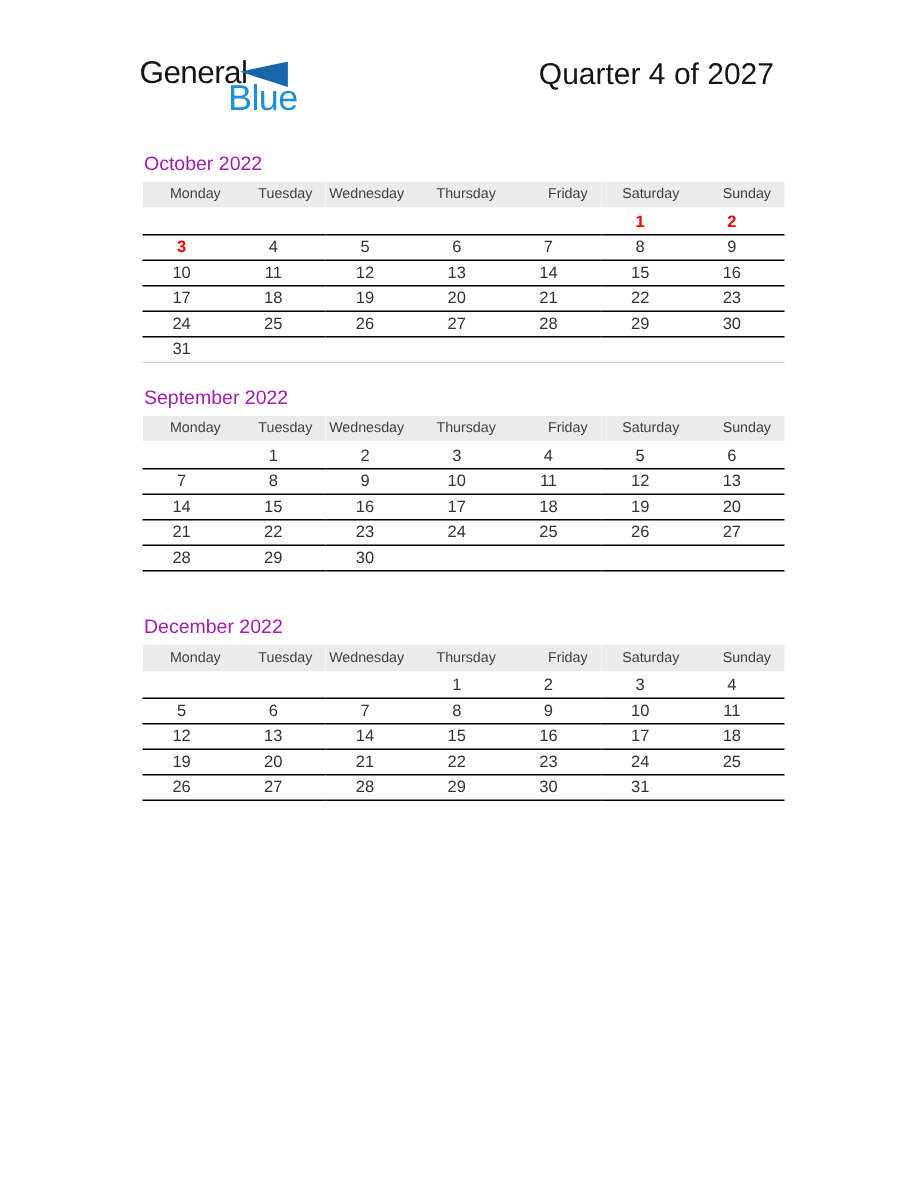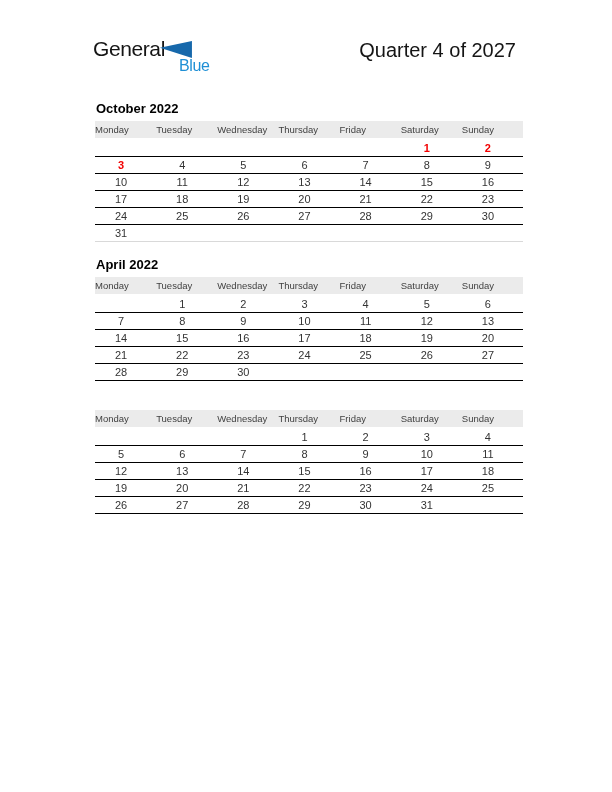--- a/index.html
+++ b/index.html
@@ -18,7 +18,7 @@
     background:var(--logo-triangle,#1668ab);
     clip-path:polygon(0 40%, 100% 0, 100% 100%);
   }
-  .brand-blue { font-size:16px; line-height:17px; margin-left:86px; margin-top:-2px;
+  .brand-blue { font-size:24px; line-height:17px; margin-left:59px; margin-top:-2px;
     color:var(--logo-blue,#1e8fd5); letter-spacing:-0.4px; }
 
   

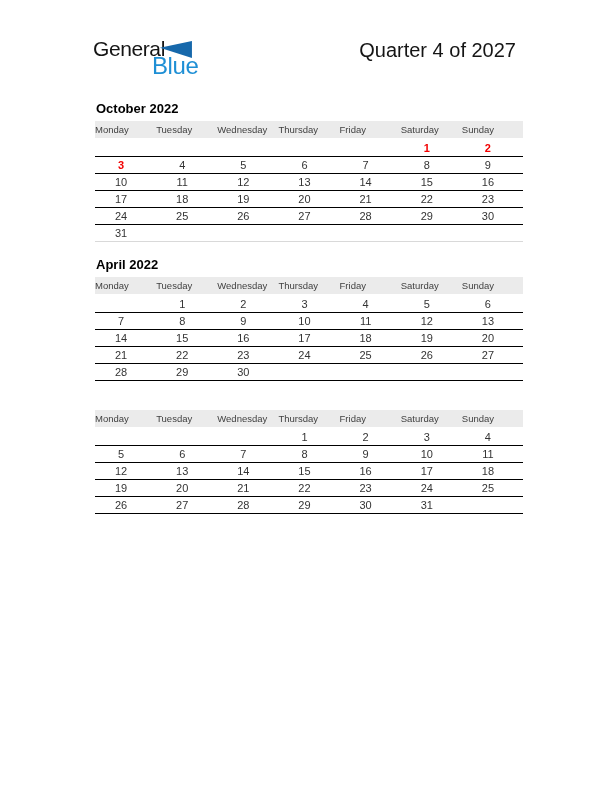--- a/index.html
+++ b/index.html
@@ -31,7 +31,7 @@
   .m0 { top:101px; }
   .m1 { top:257px; }
   .m2 { top:410px; }
-  .month-title { font-size:13px; font-weight:700; color:#000000; margin:0 0 5px 1px; }
+  .month-title { font-size:13px; font-weight:400; color:#a21caf; margin:0 0 5px 1px; }
 
   table.cal { width:428px; border-collapse:collapse; table-layout:fixed; }
   .cal th {

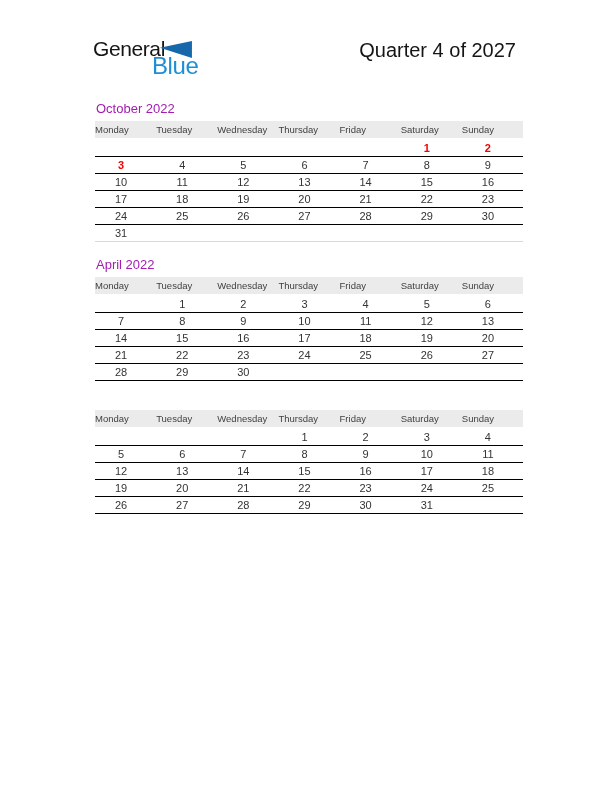--- a/index.html
+++ b/index.html
@@ -38,7 +38,7 @@
     background:var(--header-bg,#ebebeb); background-clip:padding-box;
     border-bottom:3px solid transparent;
     font-weight:400; font-size:9.5px; color:#3f3f3f;
-    height:16px; padding:0 9px 0 0; text-align:left;
+    height:16px; padding:0 9px 0 0; text-align:right;
   }
   .cal td {
     height:16px; font-size:11px; color:#333; text-align:center;

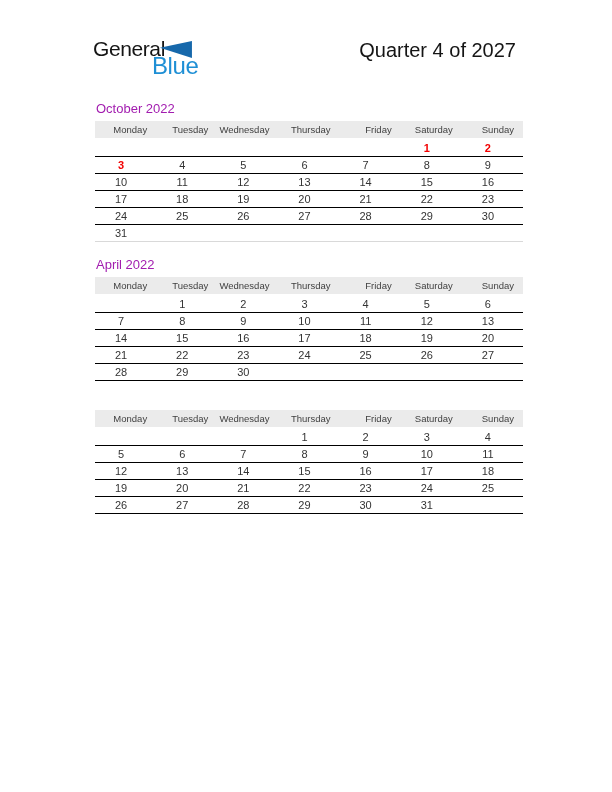--- a/index.html
+++ b/index.html
@@ -141,7 +141,7 @@
       </table>
     </div>
   <div class="month-section m1">
-      <div class="month-title">April 2022</div>
+      <div class="month-title">September 2022</div>
       <table class="cal">
         <thead>
           <tr>

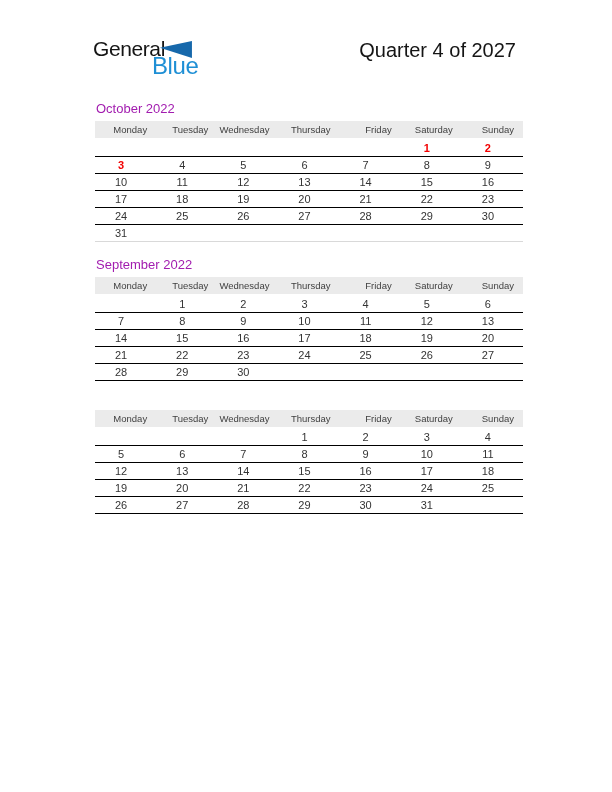--- a/index.html
+++ b/index.html
@@ -204,6 +204,7 @@
       </table>
     </div>
   <div class="month-section m2">
+      <div class="month-title">December 2022</div>
       <table class="cal">
         <thead>
           <tr>

